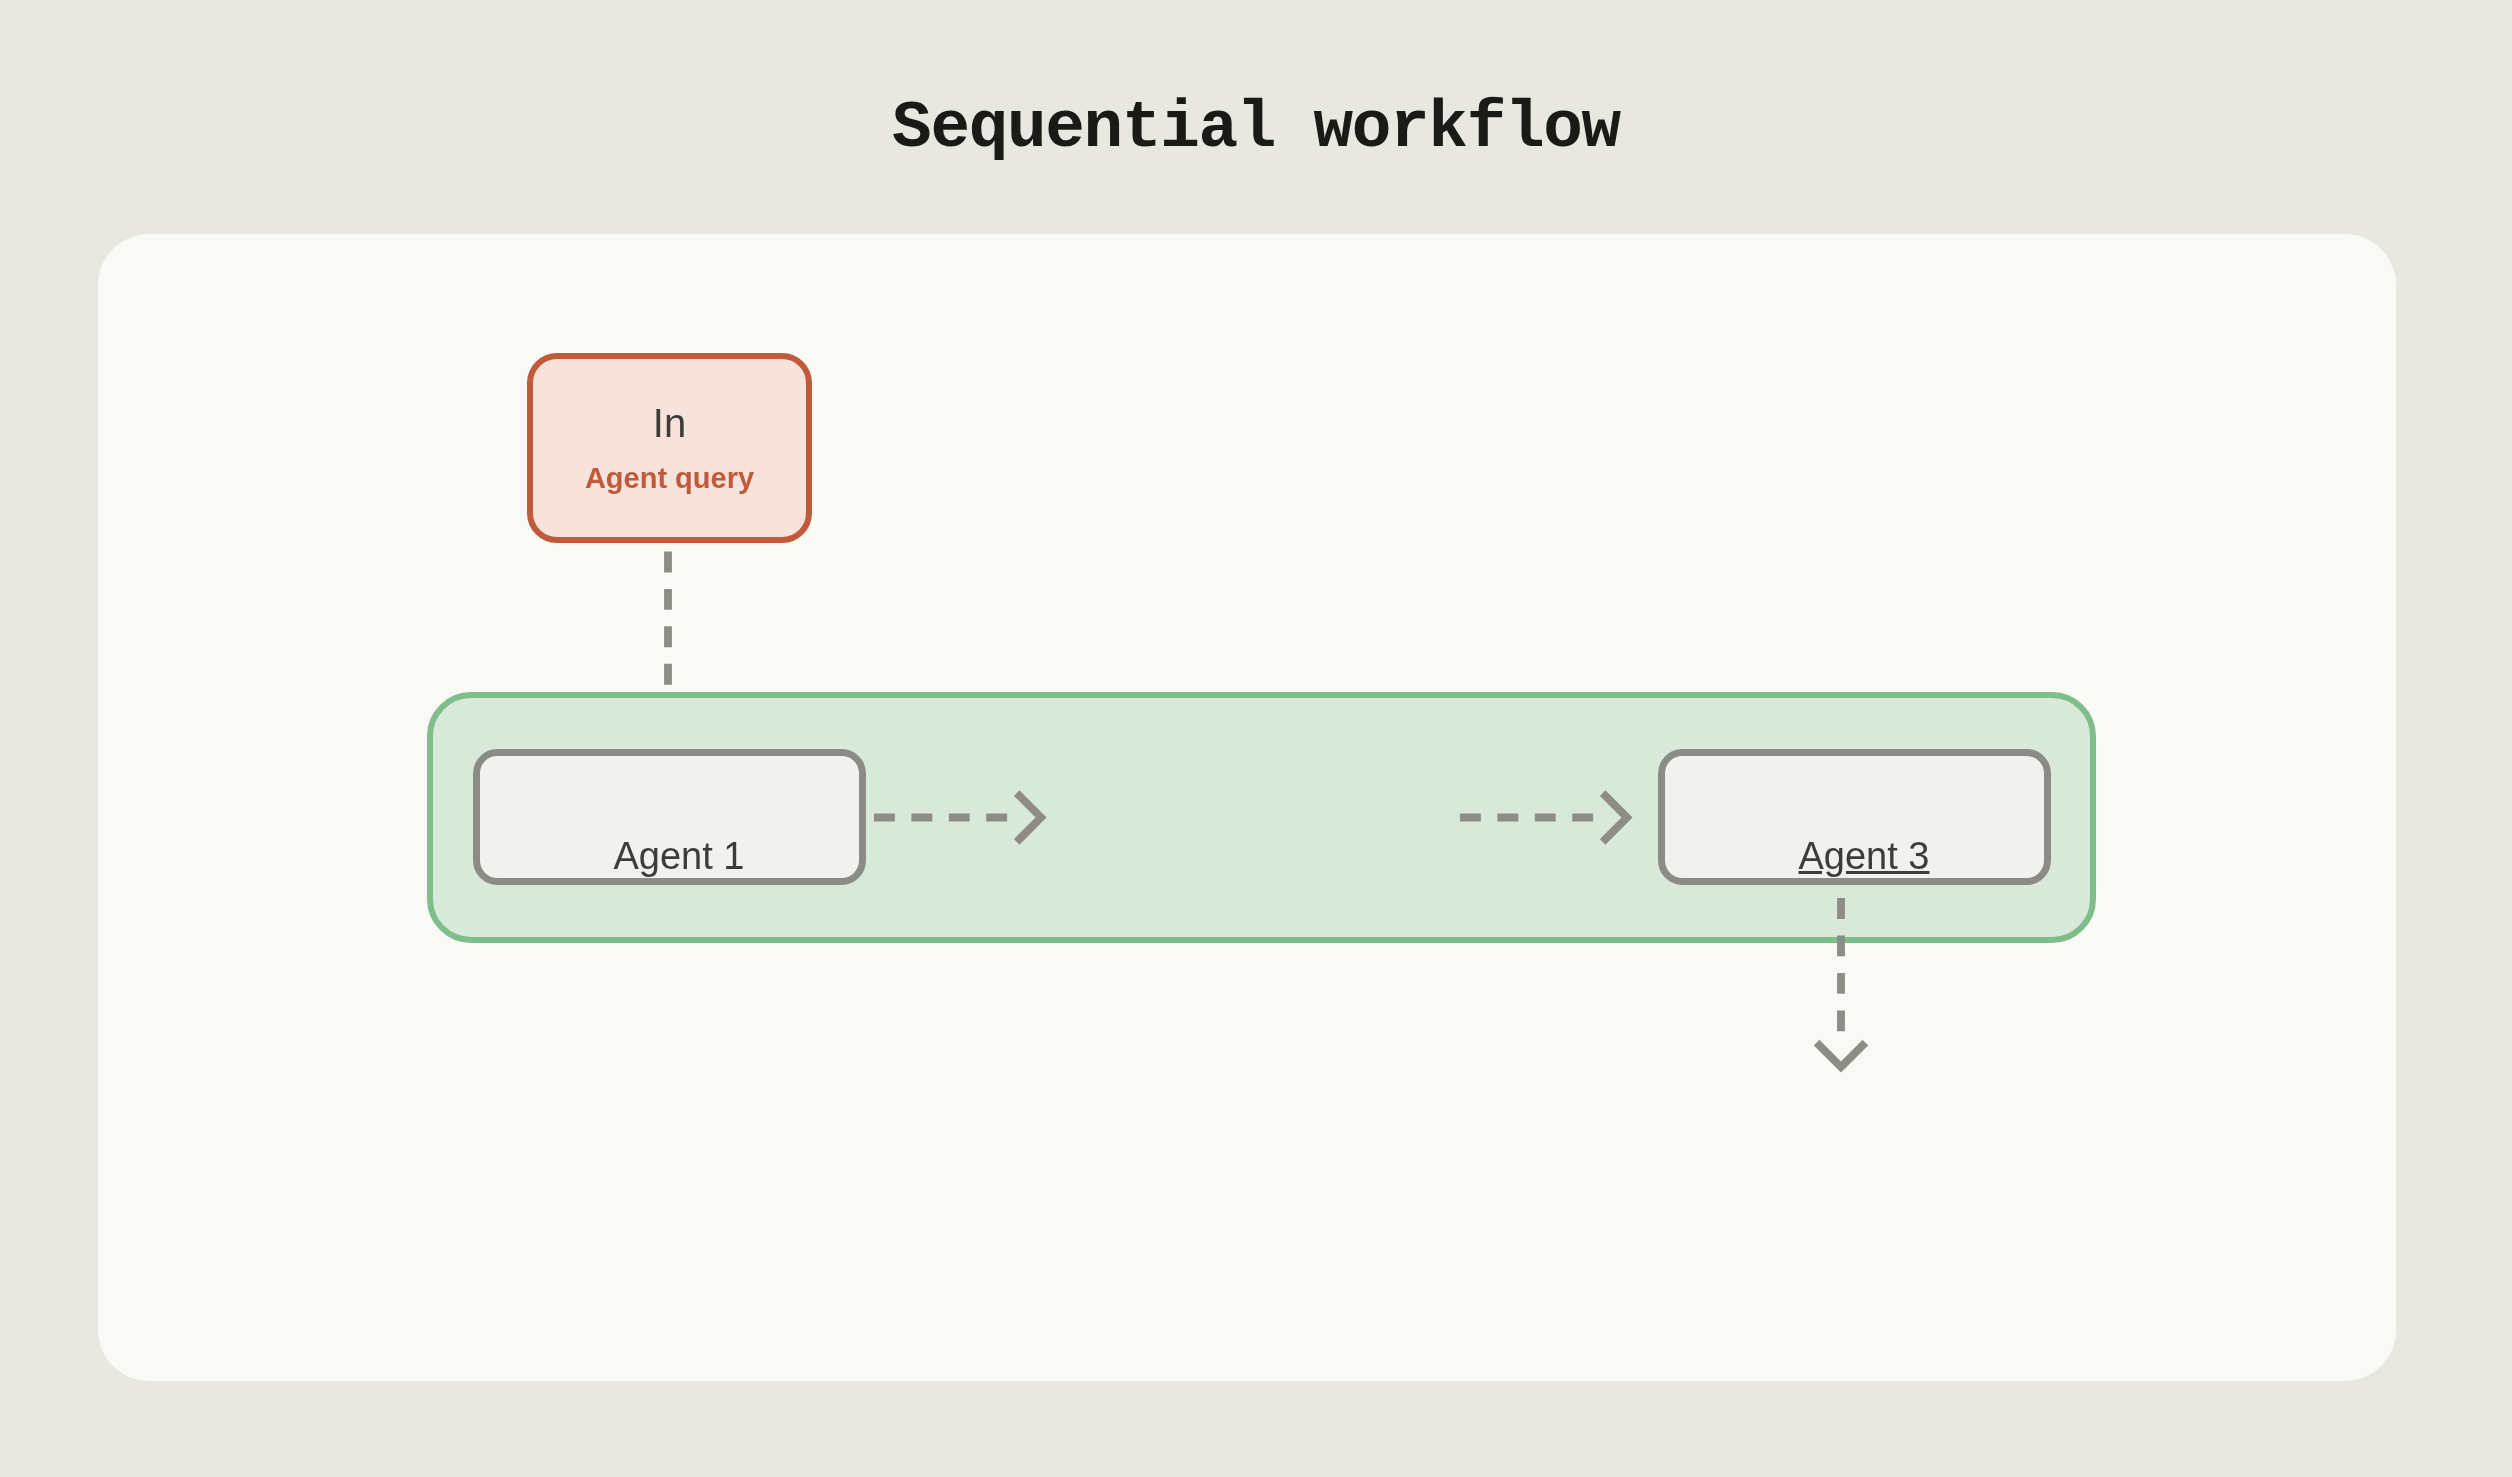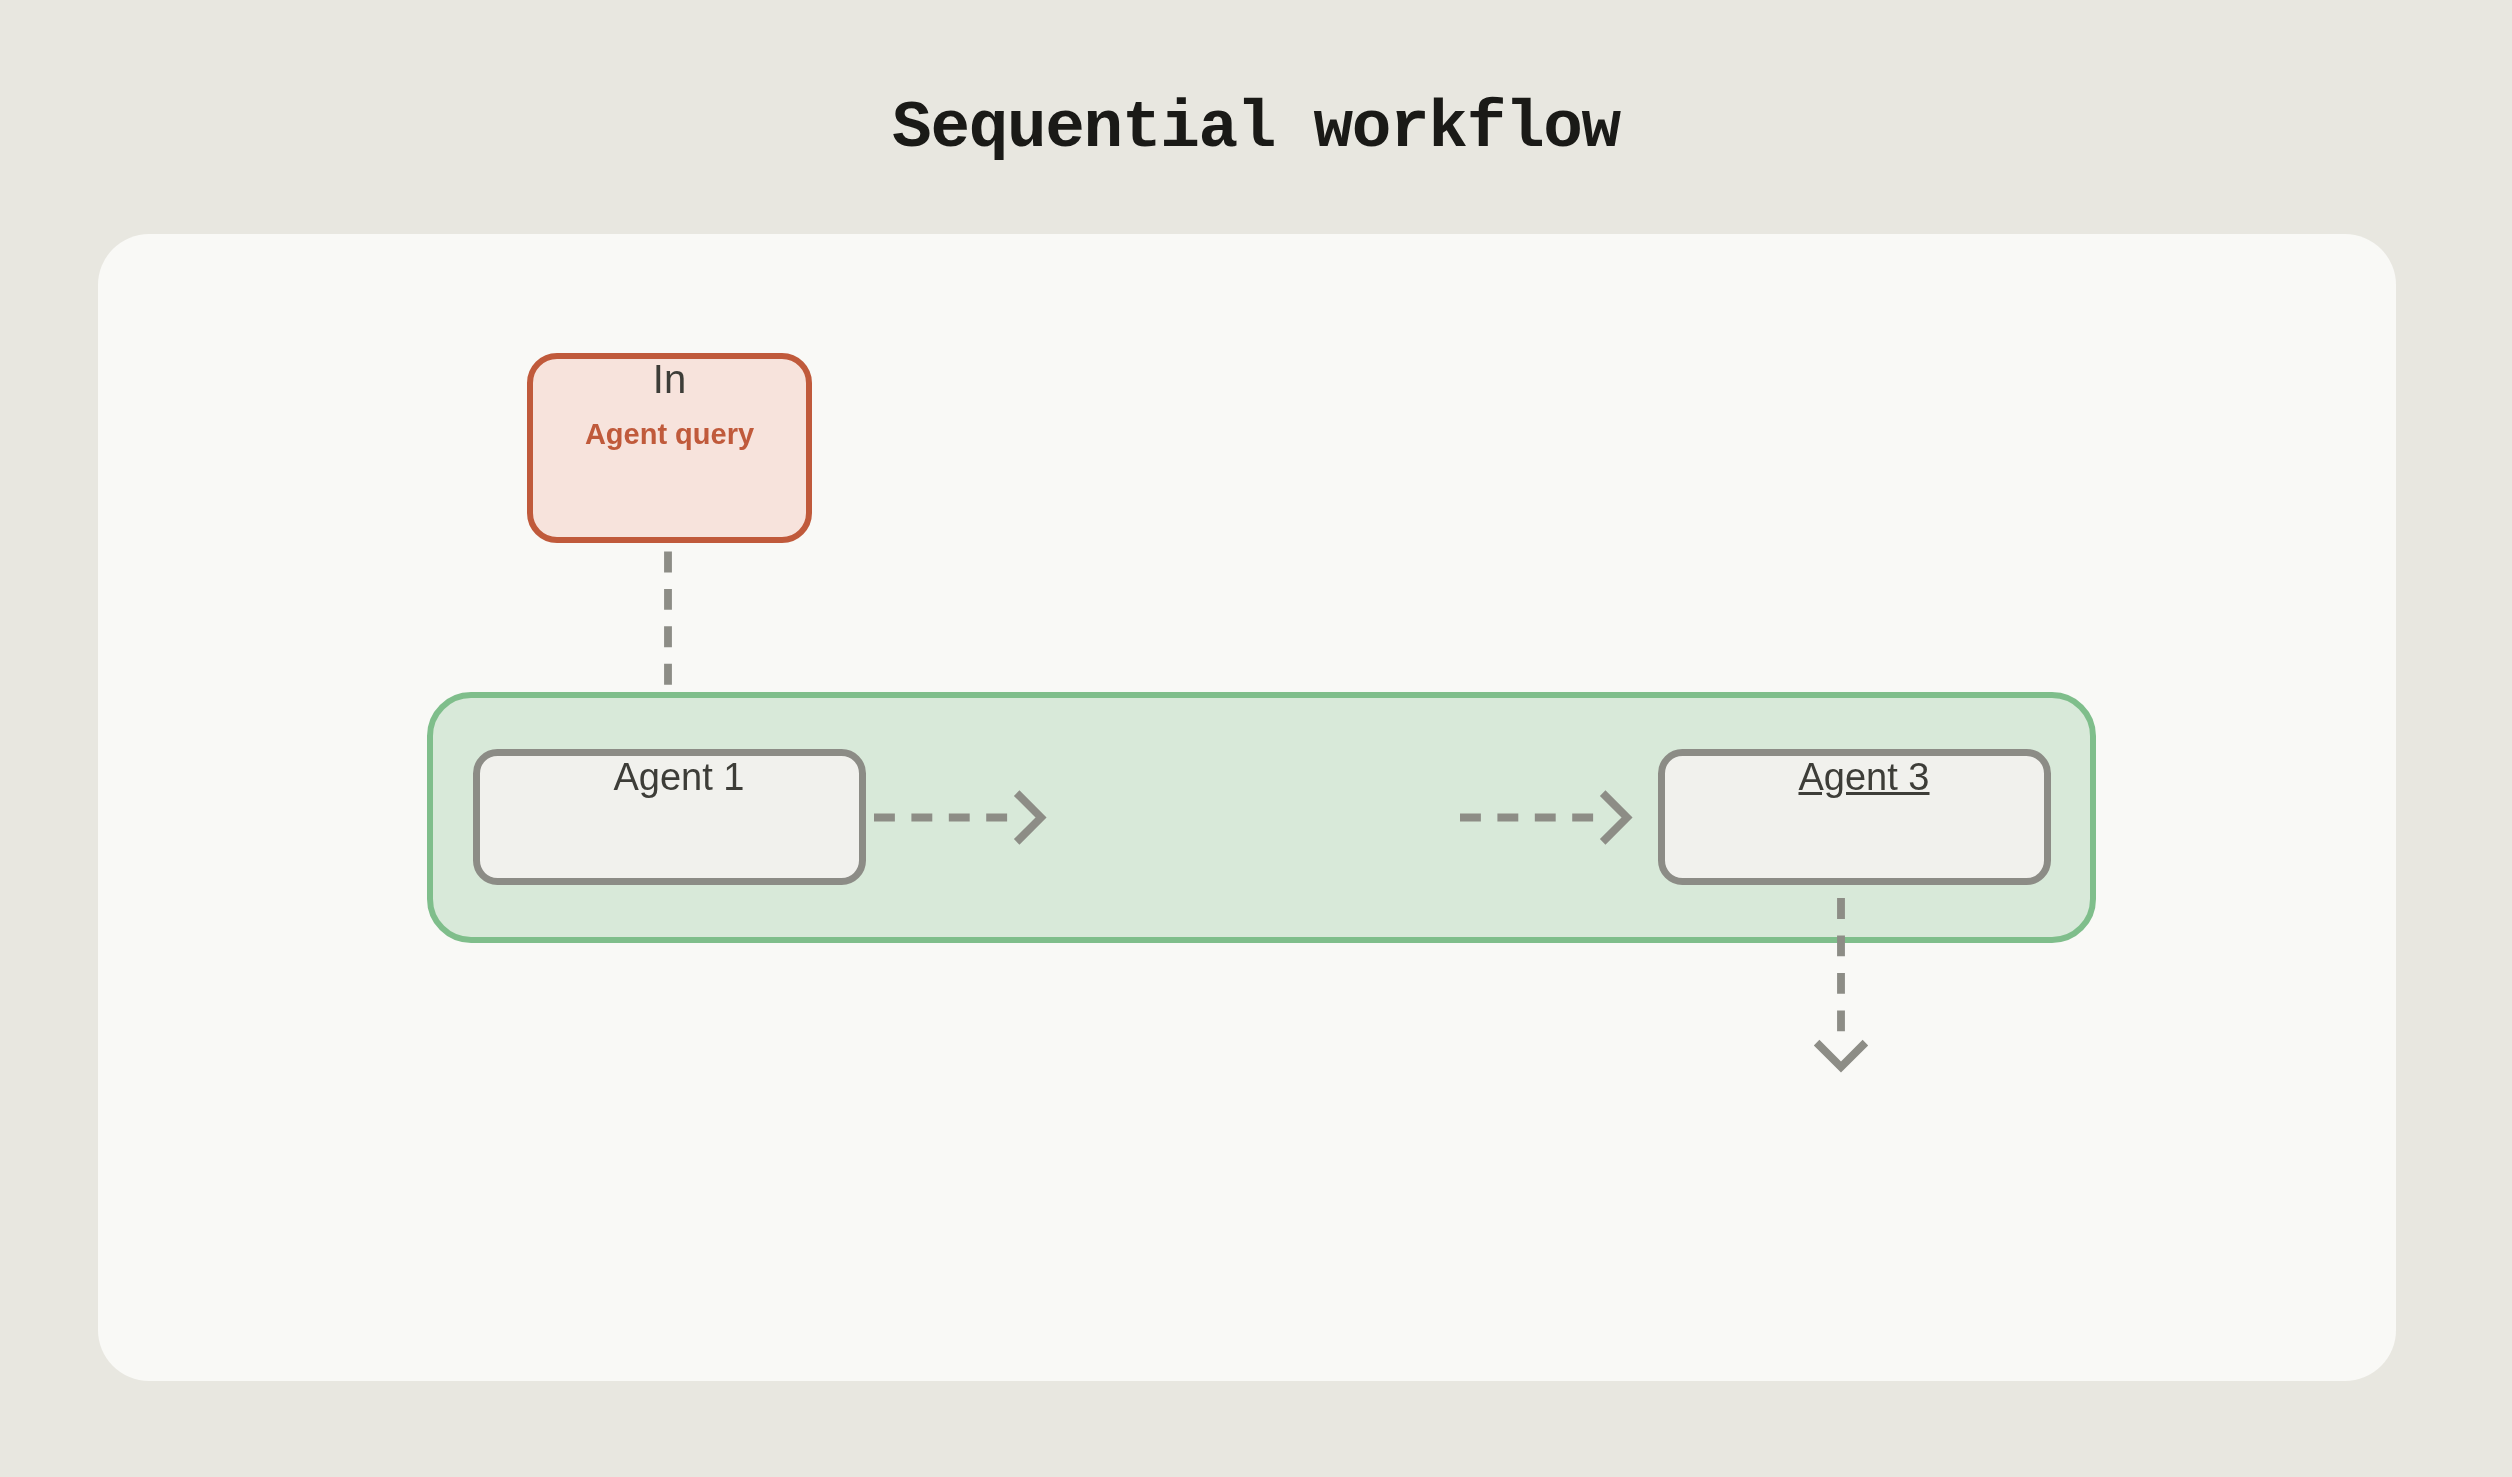--- a/index.html
+++ b/index.html
@@ -50,7 +50,7 @@
     border: 6.1px solid var(--terracotta);
     border-radius: 30px;
     display: flex; flex-direction: column;
-    align-items: center; 
+    align-items: center; justify-content: center;
     gap: 21px;
   }
   .io-node.in  { left: 527px;  top: 353px;  }

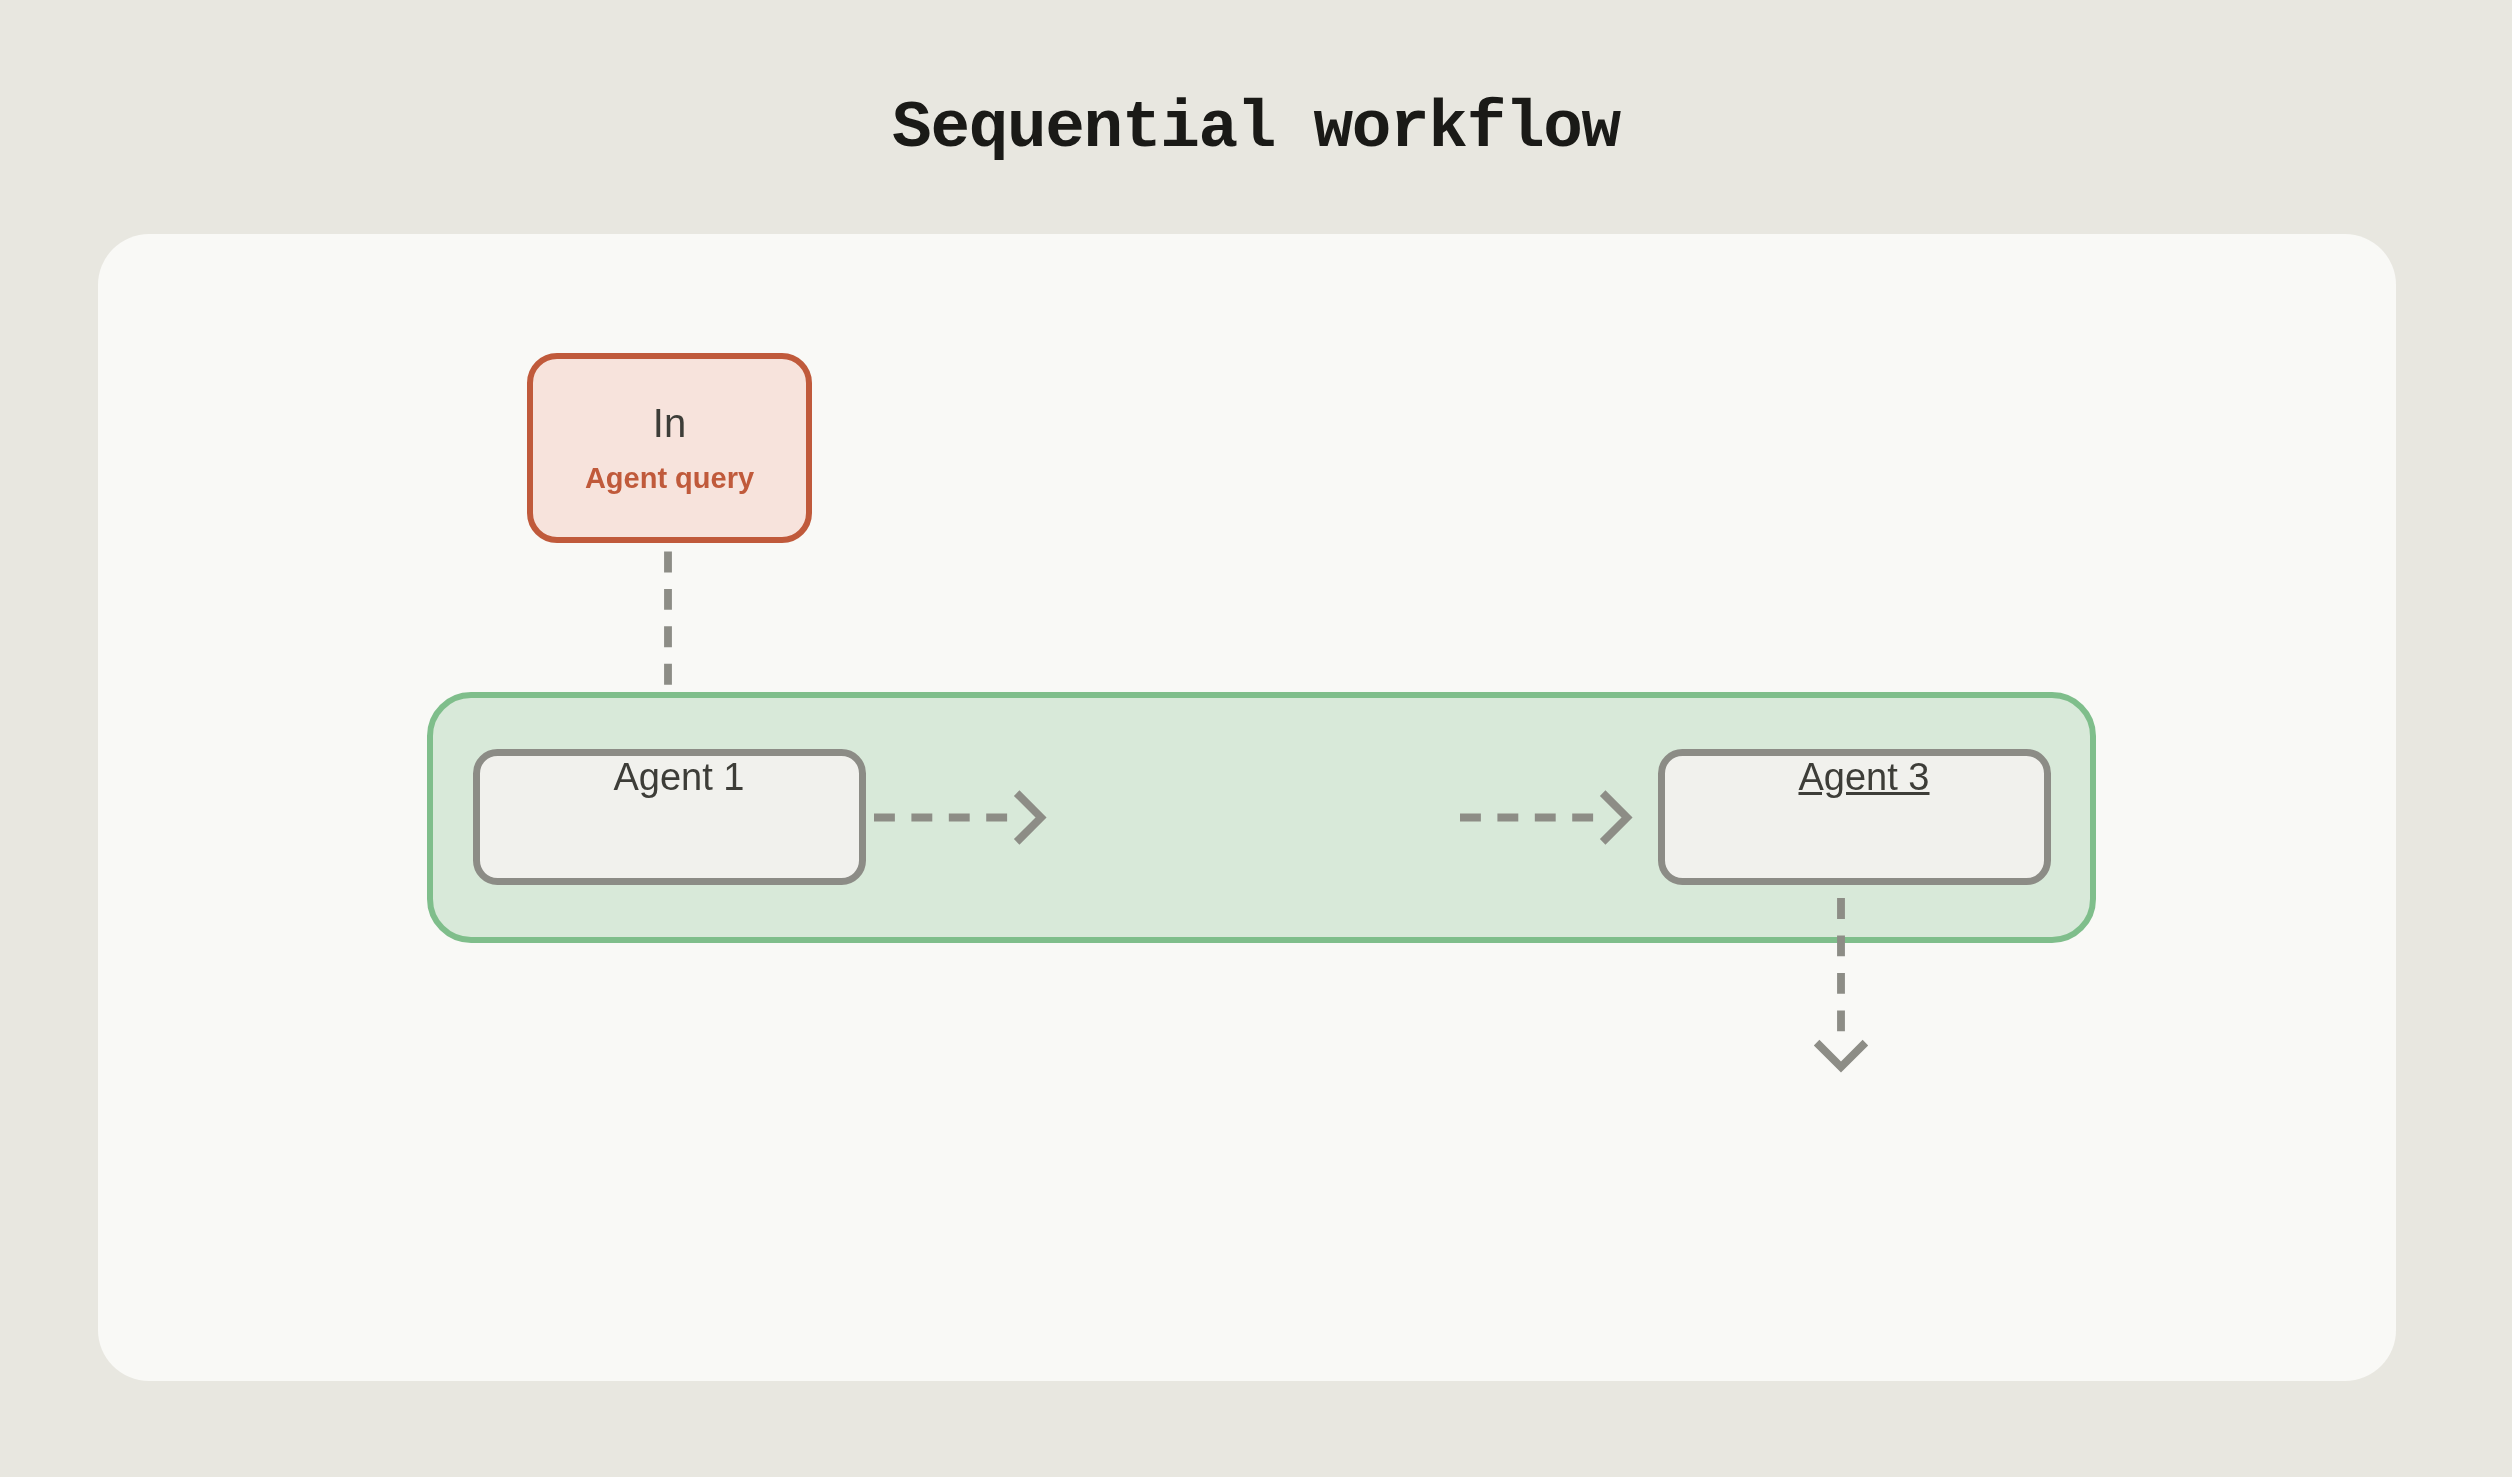--- a/index.html
+++ b/index.html
@@ -74,7 +74,7 @@
     background: var(--agent-fill);
     border: 7px solid var(--gray-border);
     border-radius: 24.4px;
-    display: flex; align-items: flex-start; justify-content: center;
+    display: flex; align-items: flex-end; justify-content: center;
     font-size: 38px;
     color: var(--node-text);
     padding-left: 19px;

